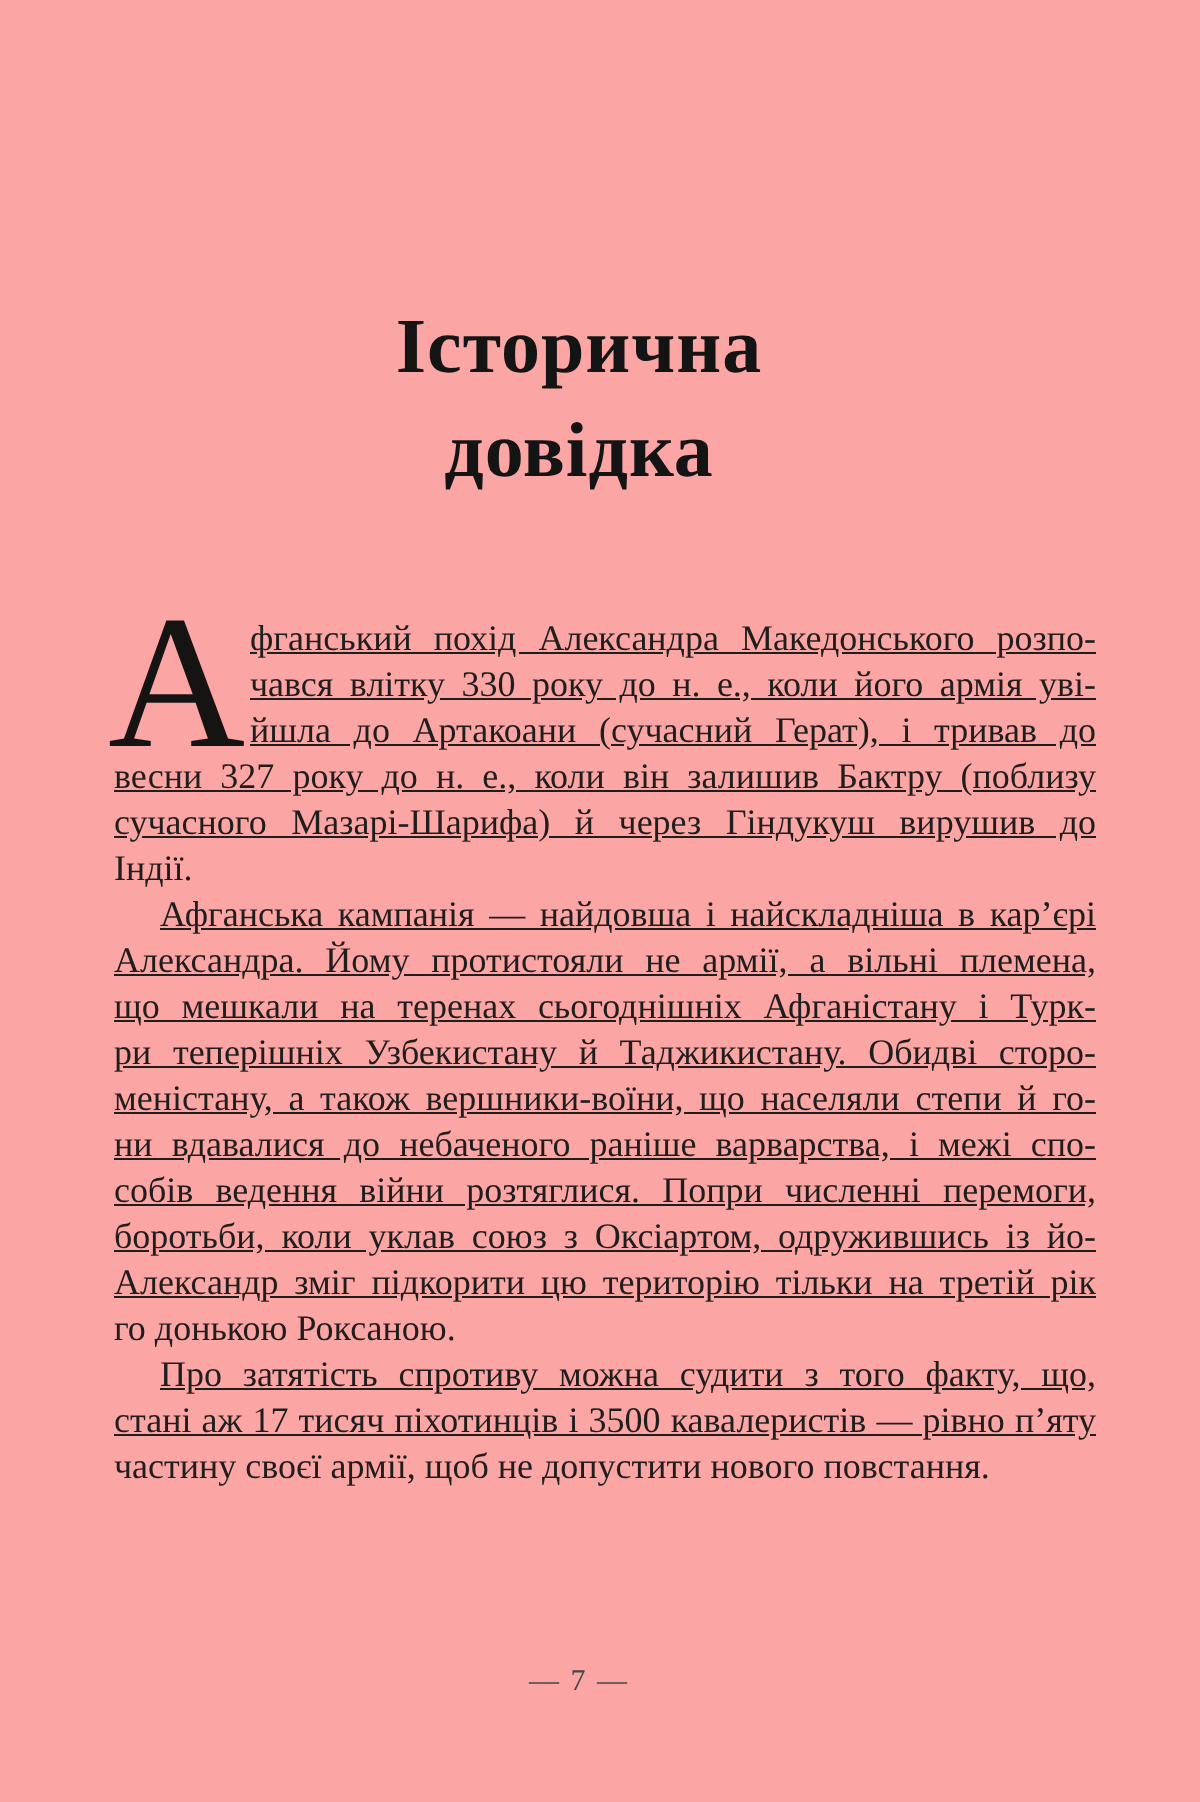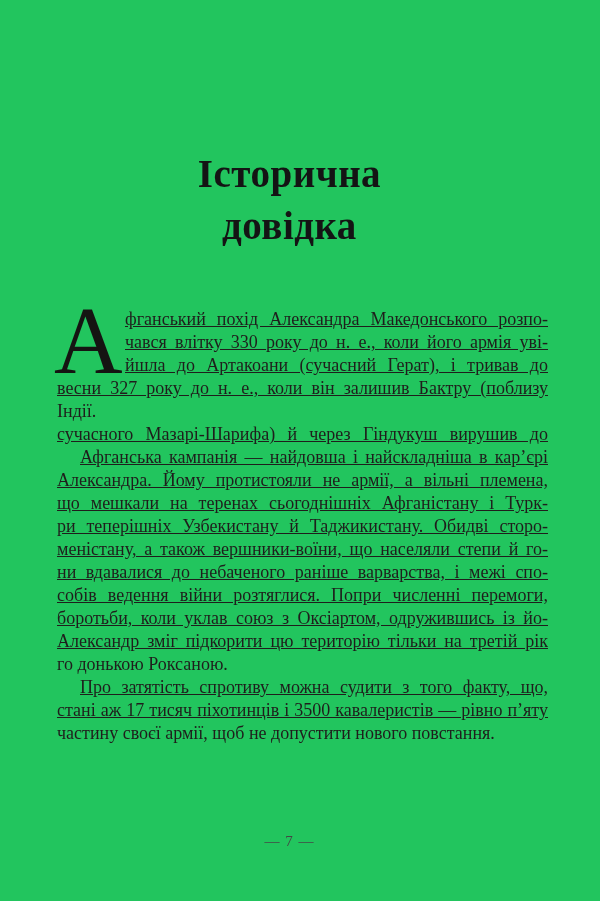--- a/index.html
+++ b/index.html
@@ -18,7 +18,7 @@
   .page {
     position: absolute;
     inset: 0;
-    background: #22c55e;
+    background: #fca5a5;
   }
   
   .title {

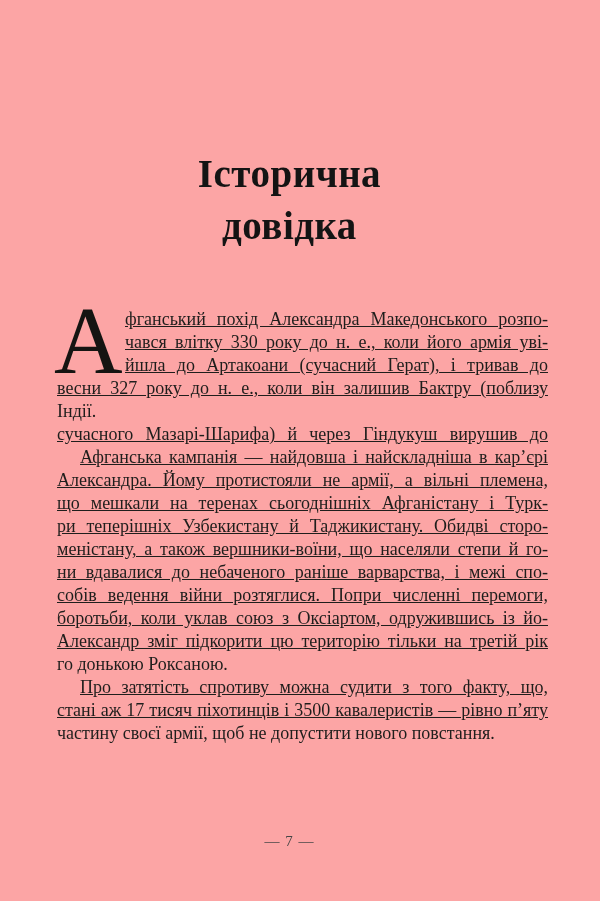--- a/index.html
+++ b/index.html
@@ -98,8 +98,8 @@
         <div class="line jl beside-drop">чався влітку 330 року до н. е., коли його армія уві-</div>
         <div class="line jl beside-drop">йшла до Артакоани (сучасний Герат), і тривав до</div>
         <div class="line jl">весни 327 року до н. е., коли він залишив Бактру (поблизу</div>
+        <div class="line jl">сучасного Мазарі-Шарифа) й через Гіндукуш вирушив до</div>
         <div class="line last">Індії.</div>
-        <div class="line jl">сучасного Мазарі-Шарифа) й через Гіндукуш вирушив до</div>
       </div>
       <div class="para">
         <div class="line jl indent">Афганська кампанія — найдовша і найскладніша в кар’єрі</div>

